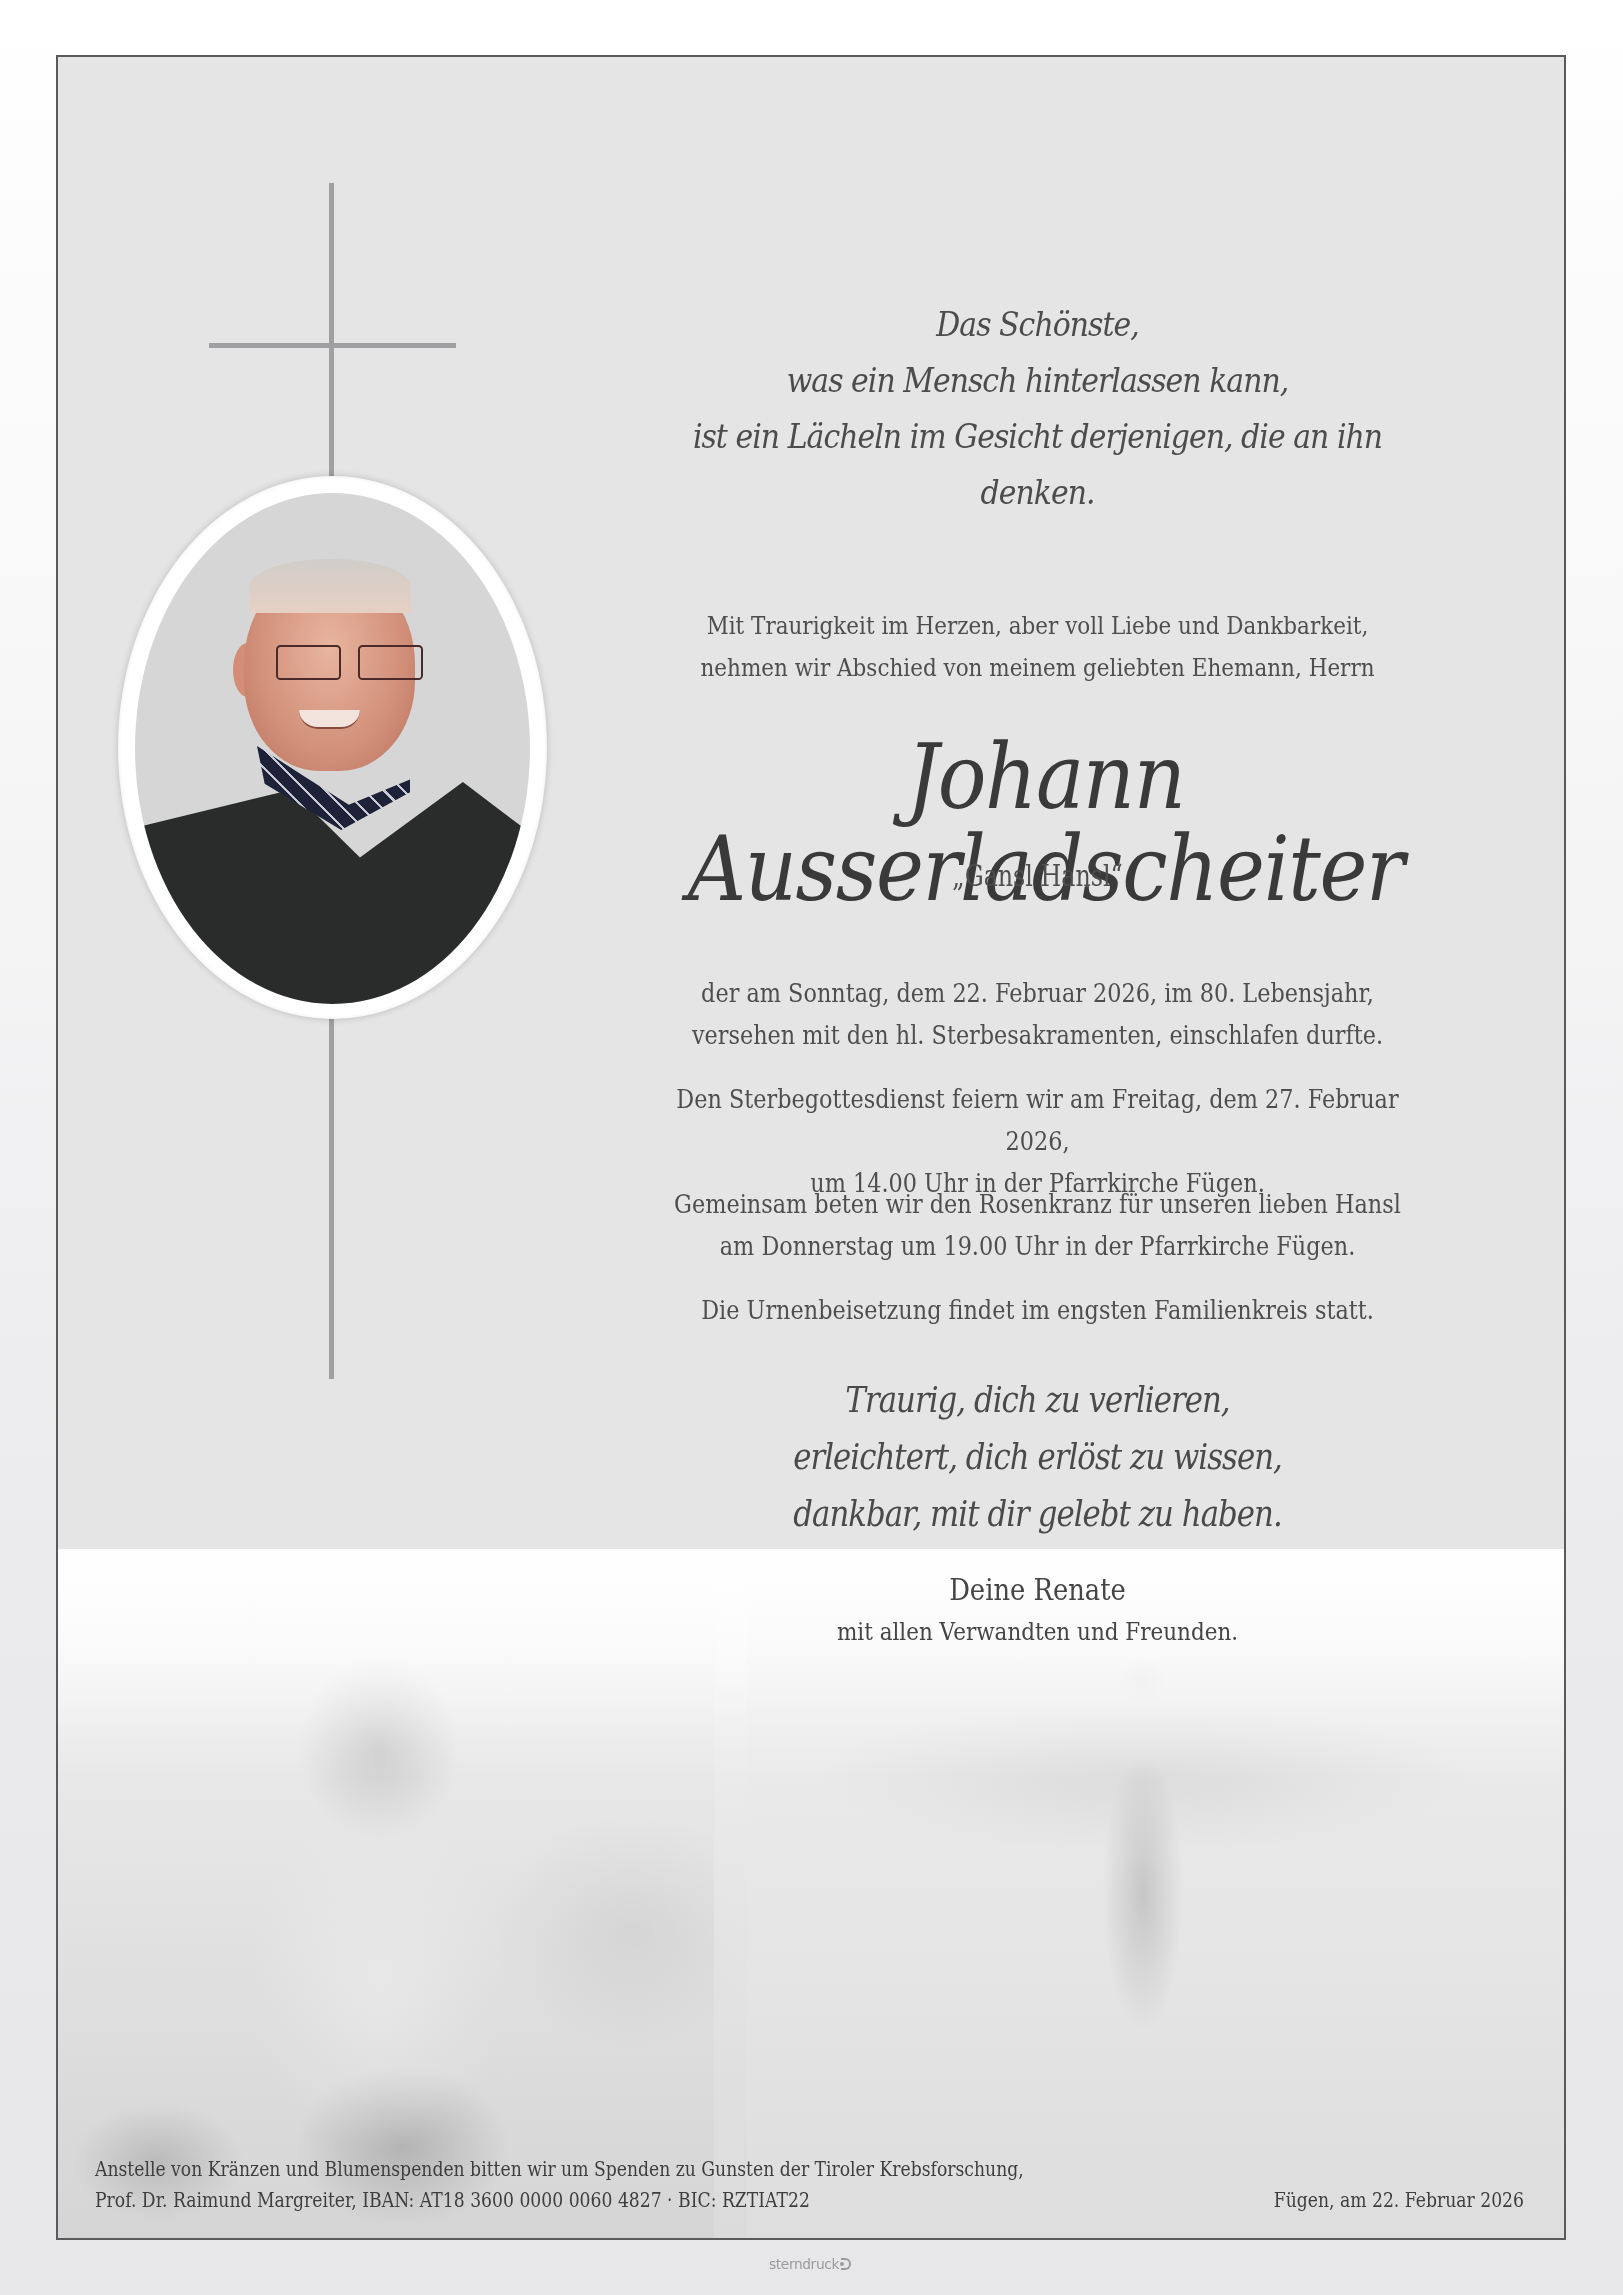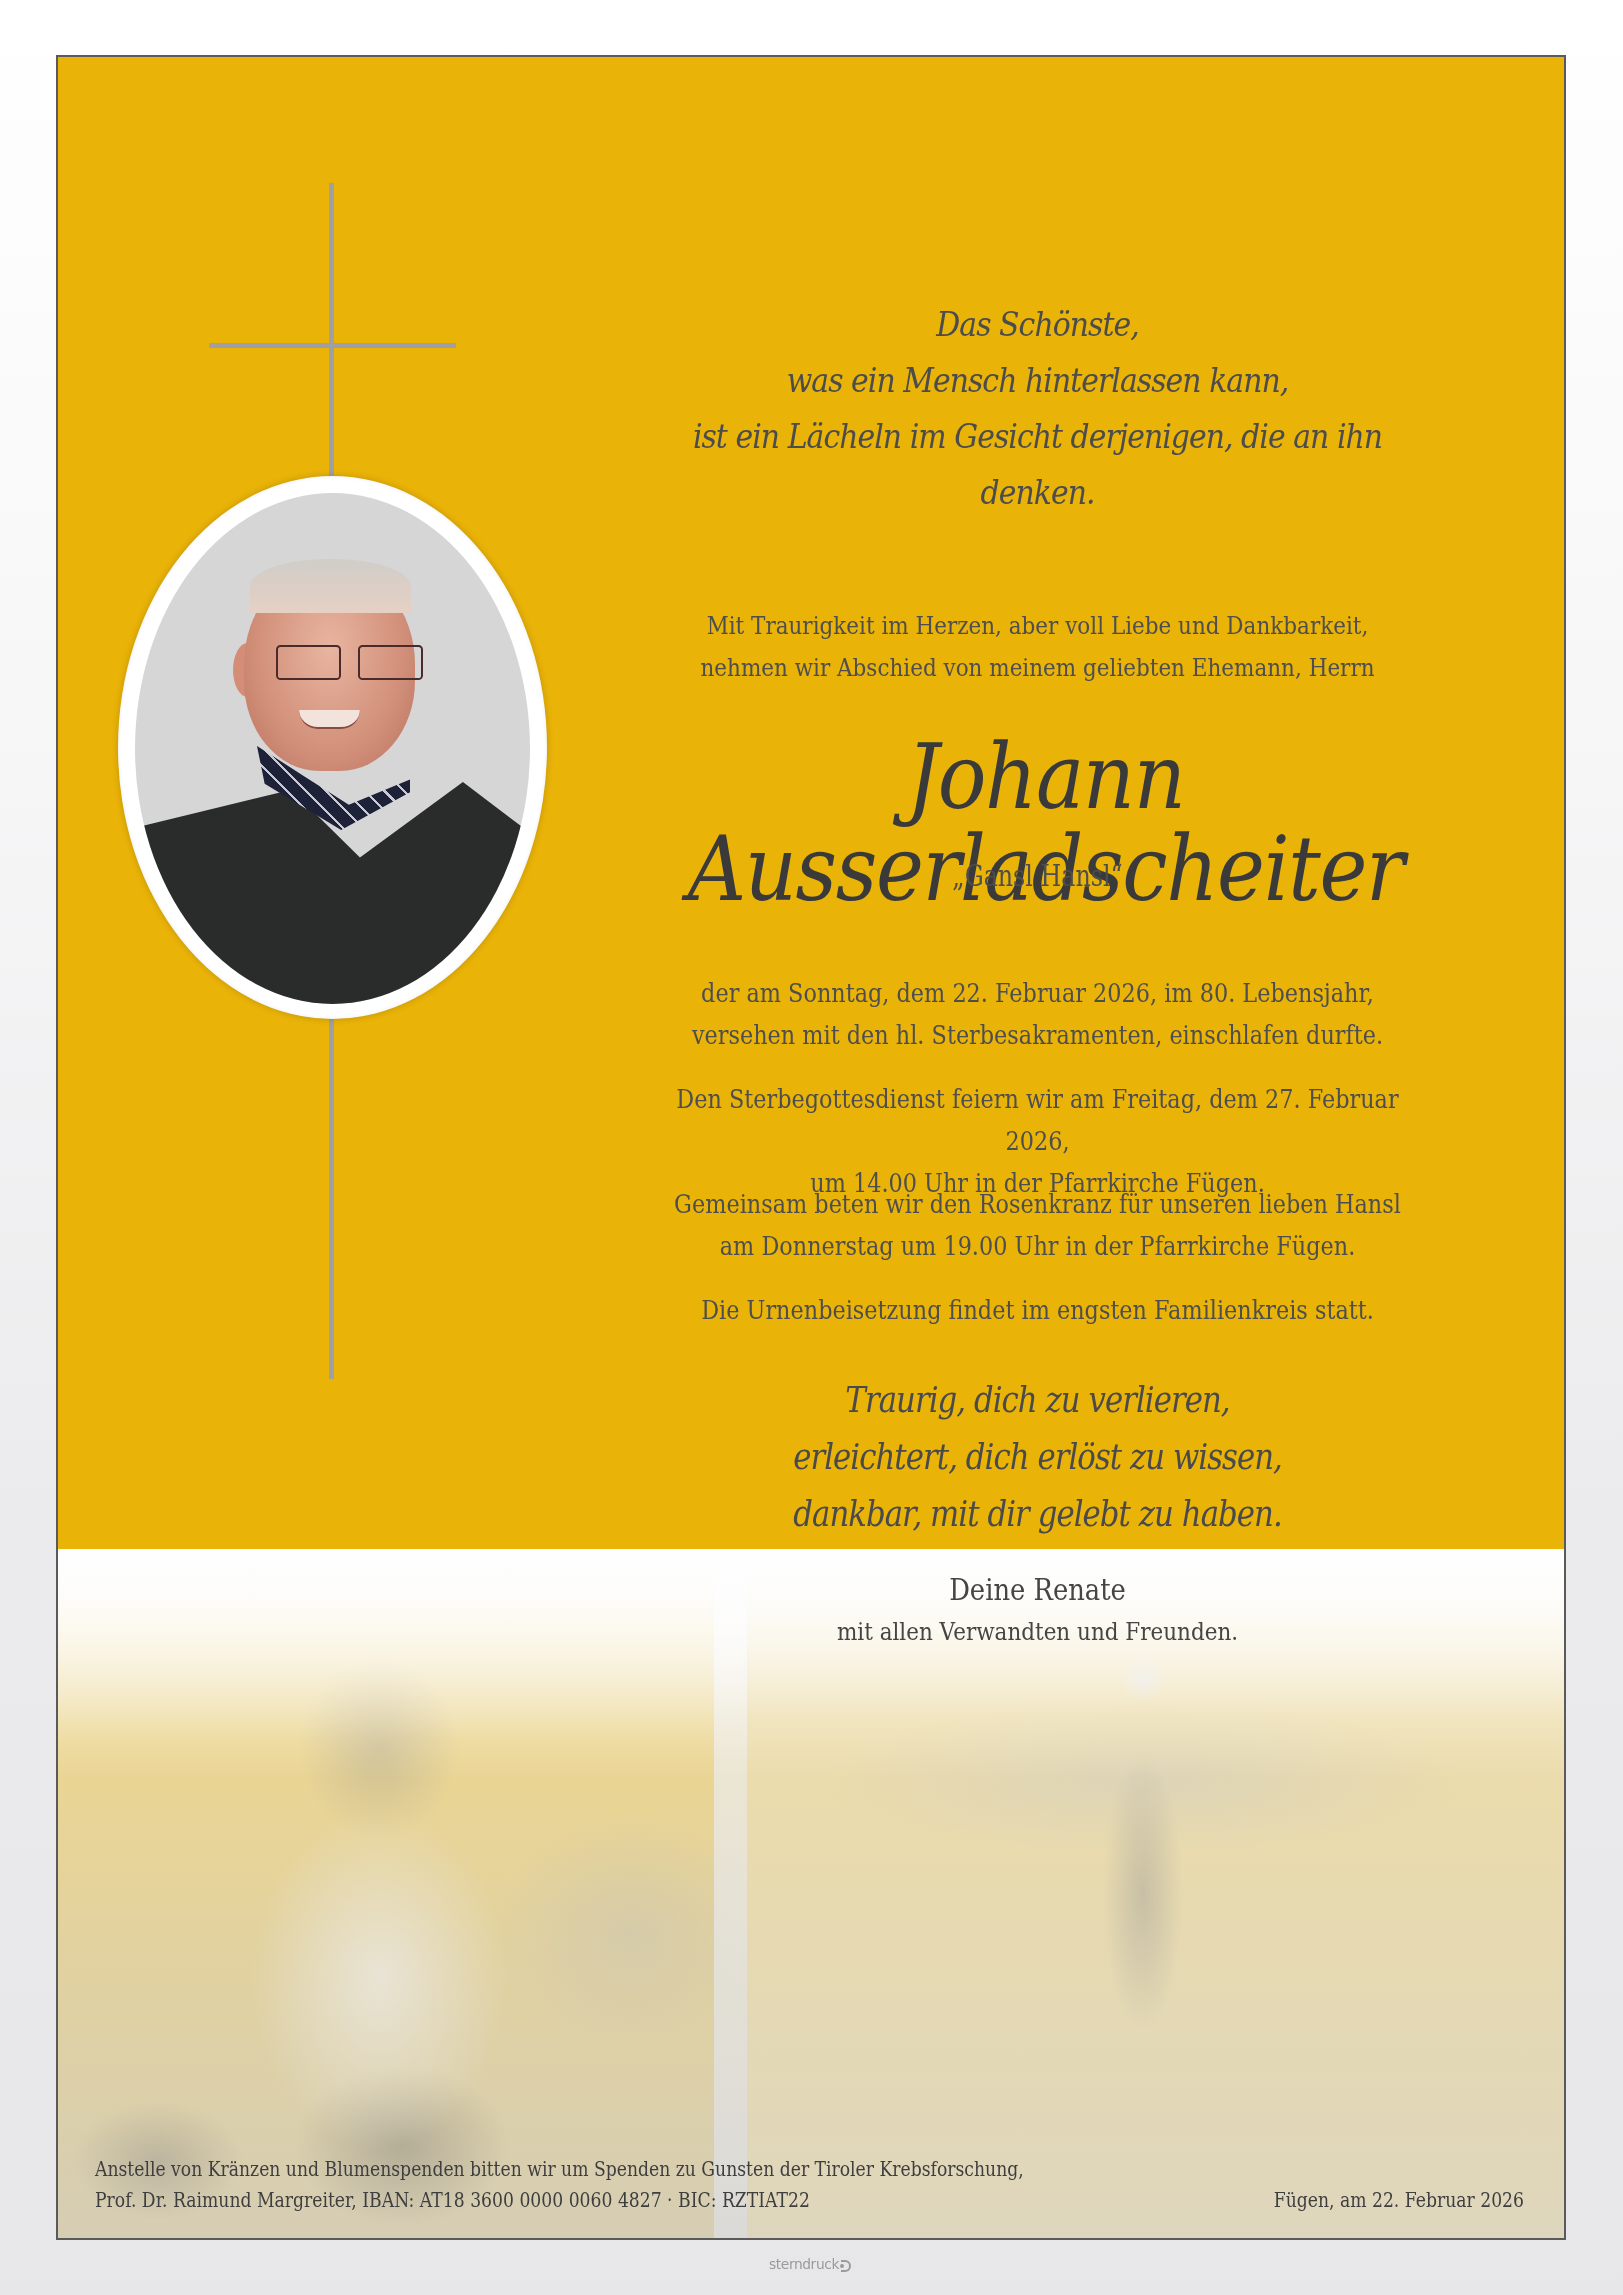--- a/index.html
+++ b/index.html
@@ -23,7 +23,7 @@
     height: 2185px;
     border: 2.3px solid #5a5a5a;
     box-sizing: border-box;
-    background: #eab308;
+    background: #e5e5e5;
     overflow: hidden;
   }
   

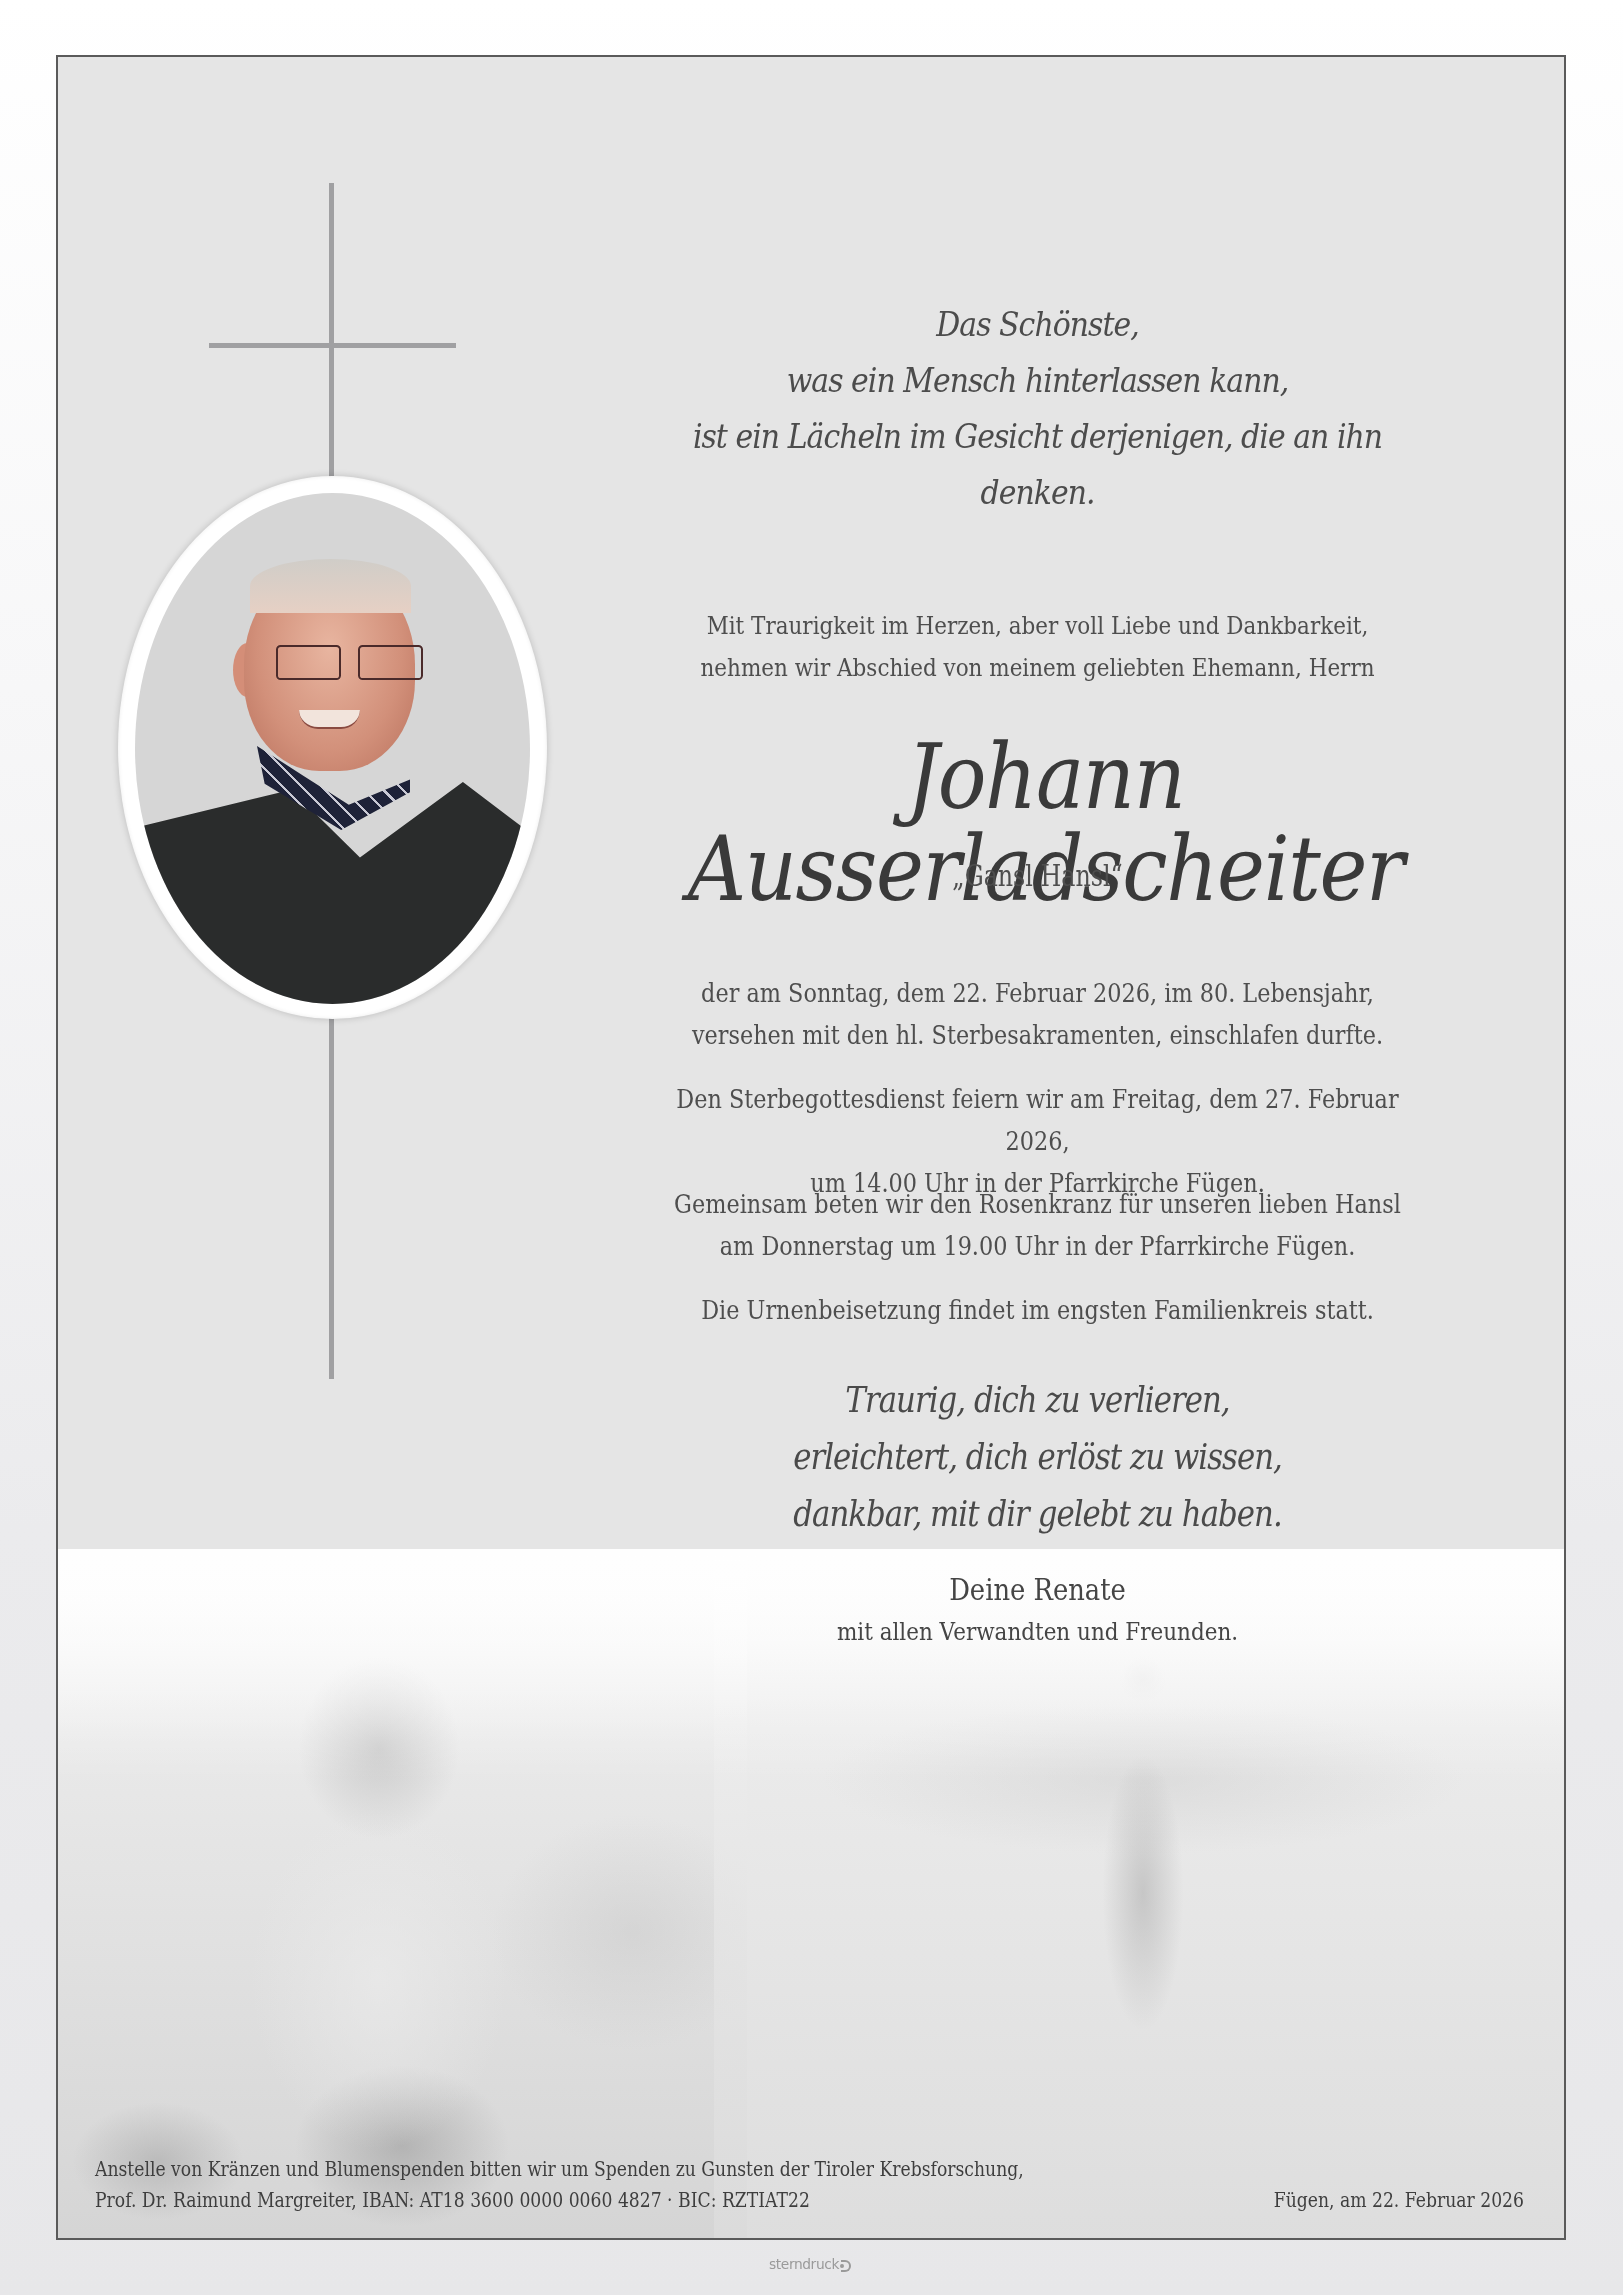--- a/index.html
+++ b/index.html
@@ -285,7 +285,7 @@
     color: #9a9a9a;
     letter-spacing: -0.4px;
     display: flex;
-    align-items: flex-end;
+    align-items: center;
     gap: 2.3px;
   }
   .printer-logo .logo-mark {

